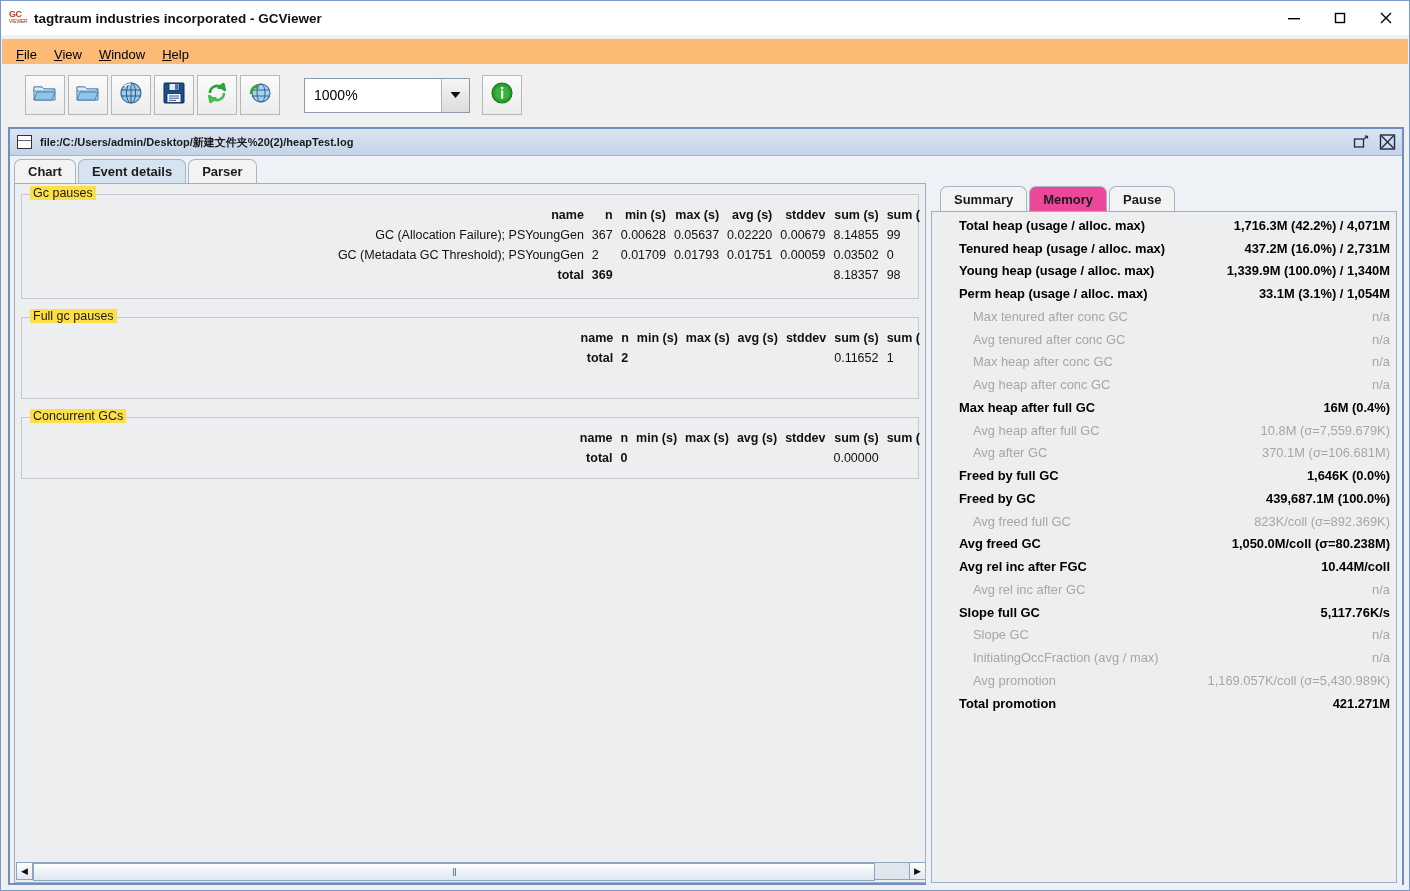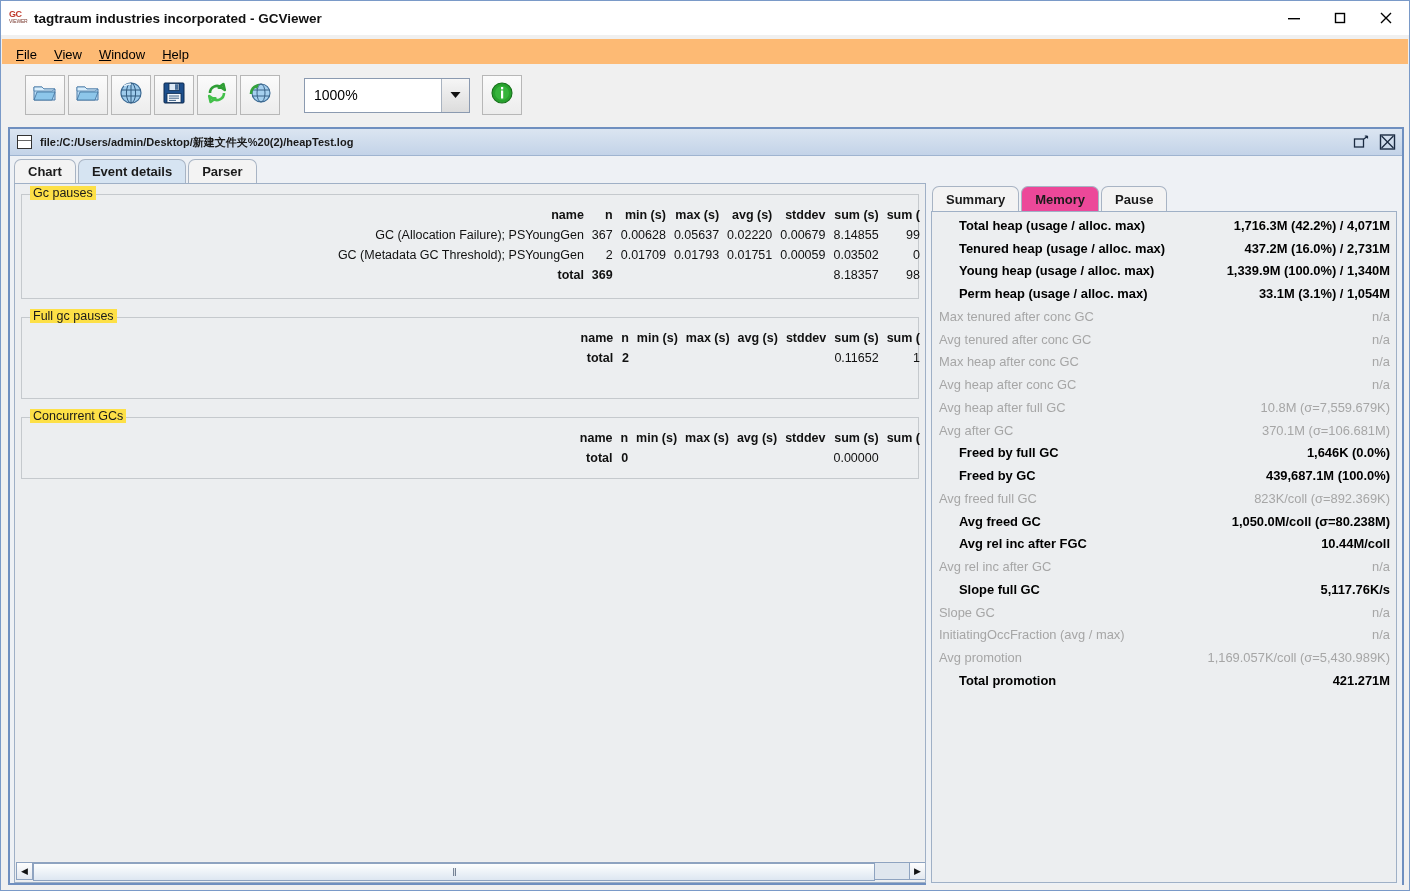--- a/index.html
+++ b/index.html
@@ -213,7 +213,7 @@
 
   
   #right-tabs {
-    position: absolute; left: 6px; top: 2px; height: 26px;
+    position: absolute; left: 14px; top: 2px; height: 26px;
     display: flex; align-items: flex-end; gap: 2px;
   }
   .rtab {

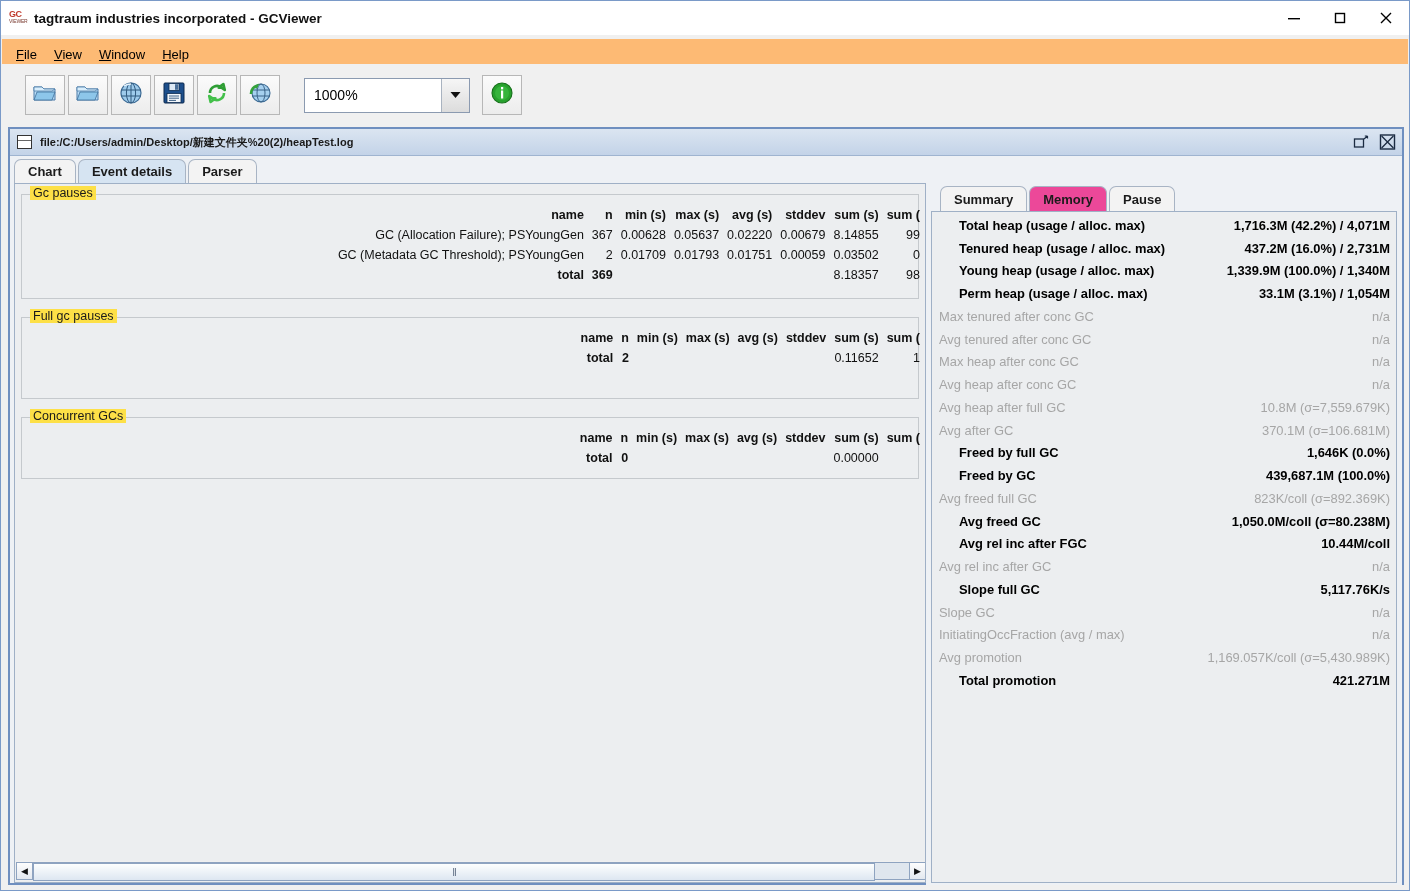--- a/index.html
+++ b/index.html
@@ -178,7 +178,7 @@
     white-space: nowrap;
   }
   table.stats td {
-    text-align: right; padding: 3px 4px 3px 4px; white-space: nowrap;
+    text-align: left; padding: 3px 4px 3px 4px; white-space: nowrap;
   }
   table.stats td.name, table.stats th.name { text-align: right; }
   table.stats tr.totalrow td { font-weight: bold; }

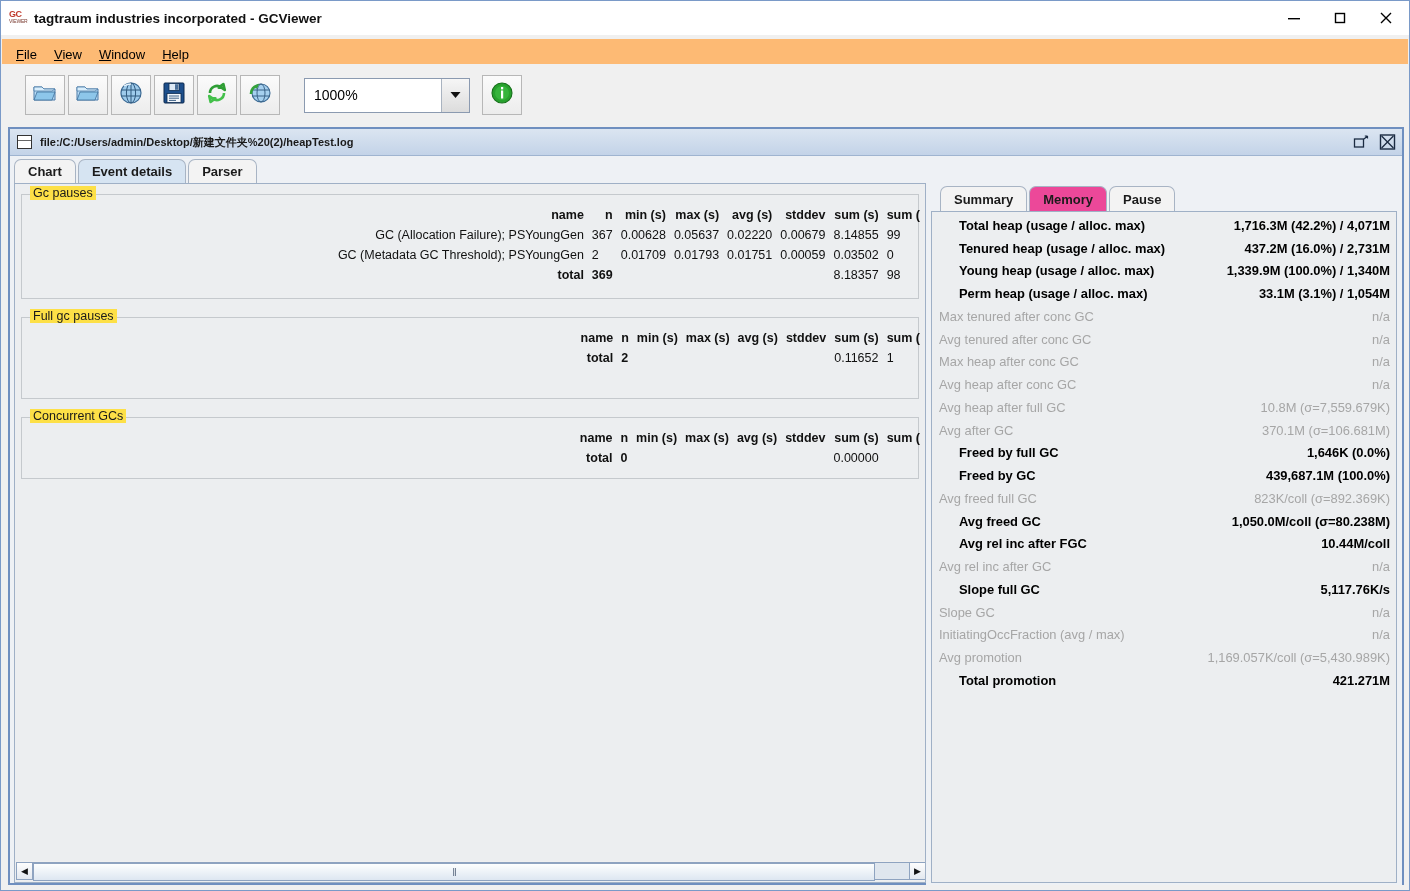--- a/index.html
+++ b/index.html
@@ -241,7 +241,7 @@
   .mem-row .lbl { white-space: nowrap; }
   .mem-row .val { white-space: nowrap; text-align: right; }
   .mem-row.on { color: #000; font-weight: bold; margin-left: 20px; }
-  .mem-row.off { color: #a6a6a6; }
+  .mem-row.off { color: #a6a6a6; margin-left: 34px; }
 </style>
 </head>
 <body>

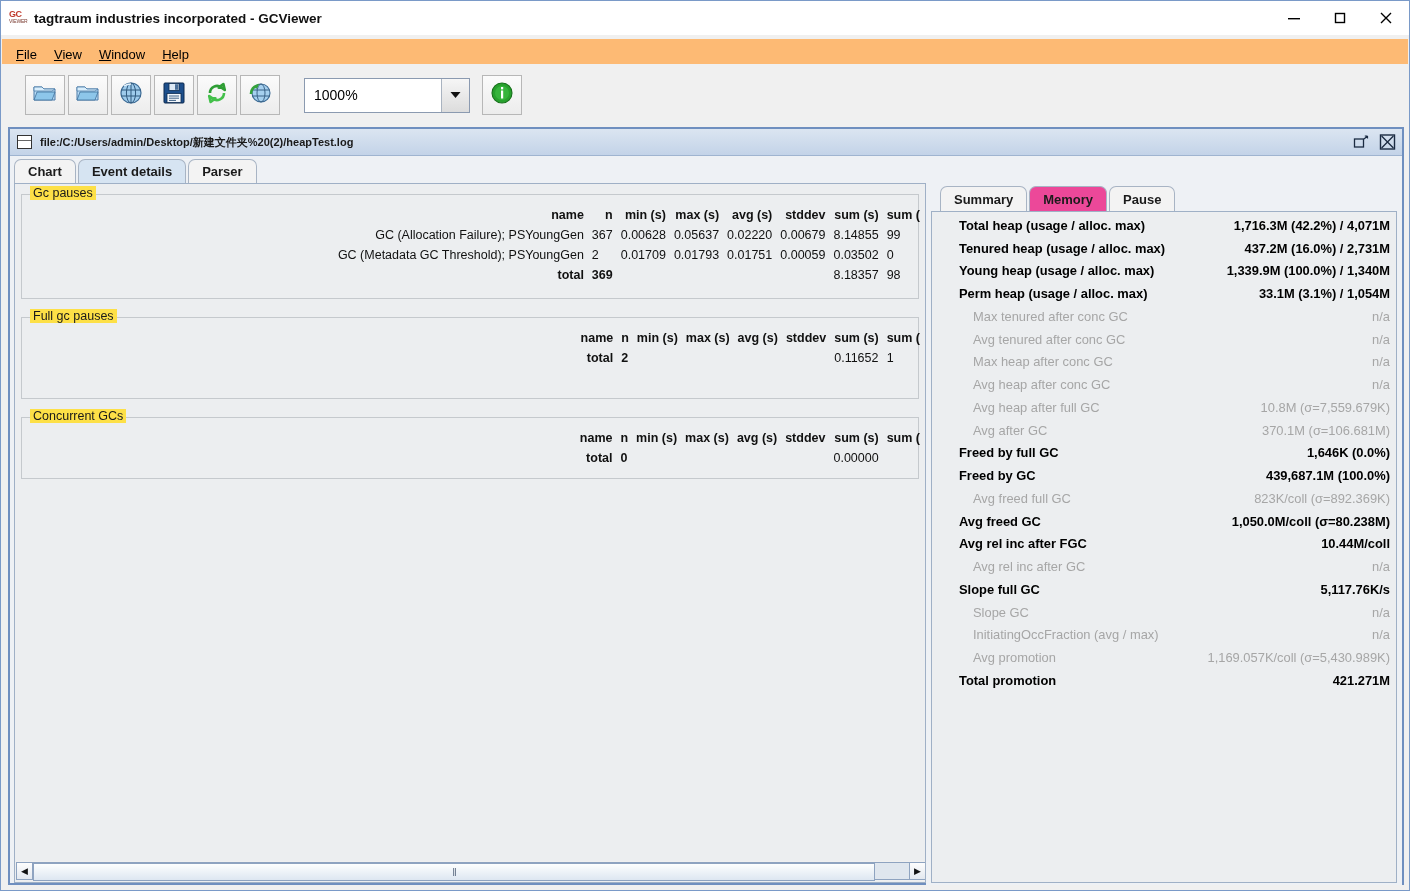--- a/index.html
+++ b/index.html
@@ -567,6 +567,10 @@
             <span class="lbl">Avg heap after conc GC</span>
             <span class="val">n/a</span>
           </div>
+        <div class="mem-row on">
+            <span class="lbl">Max heap after full GC</span>
+            <span class="val">16M (0.4%)</span>
+          </div>
         <div class="mem-row off">
             <span class="lbl">Avg heap after full GC</span>
             <span class="val">10.8M (σ=7,559.679K)</span>

